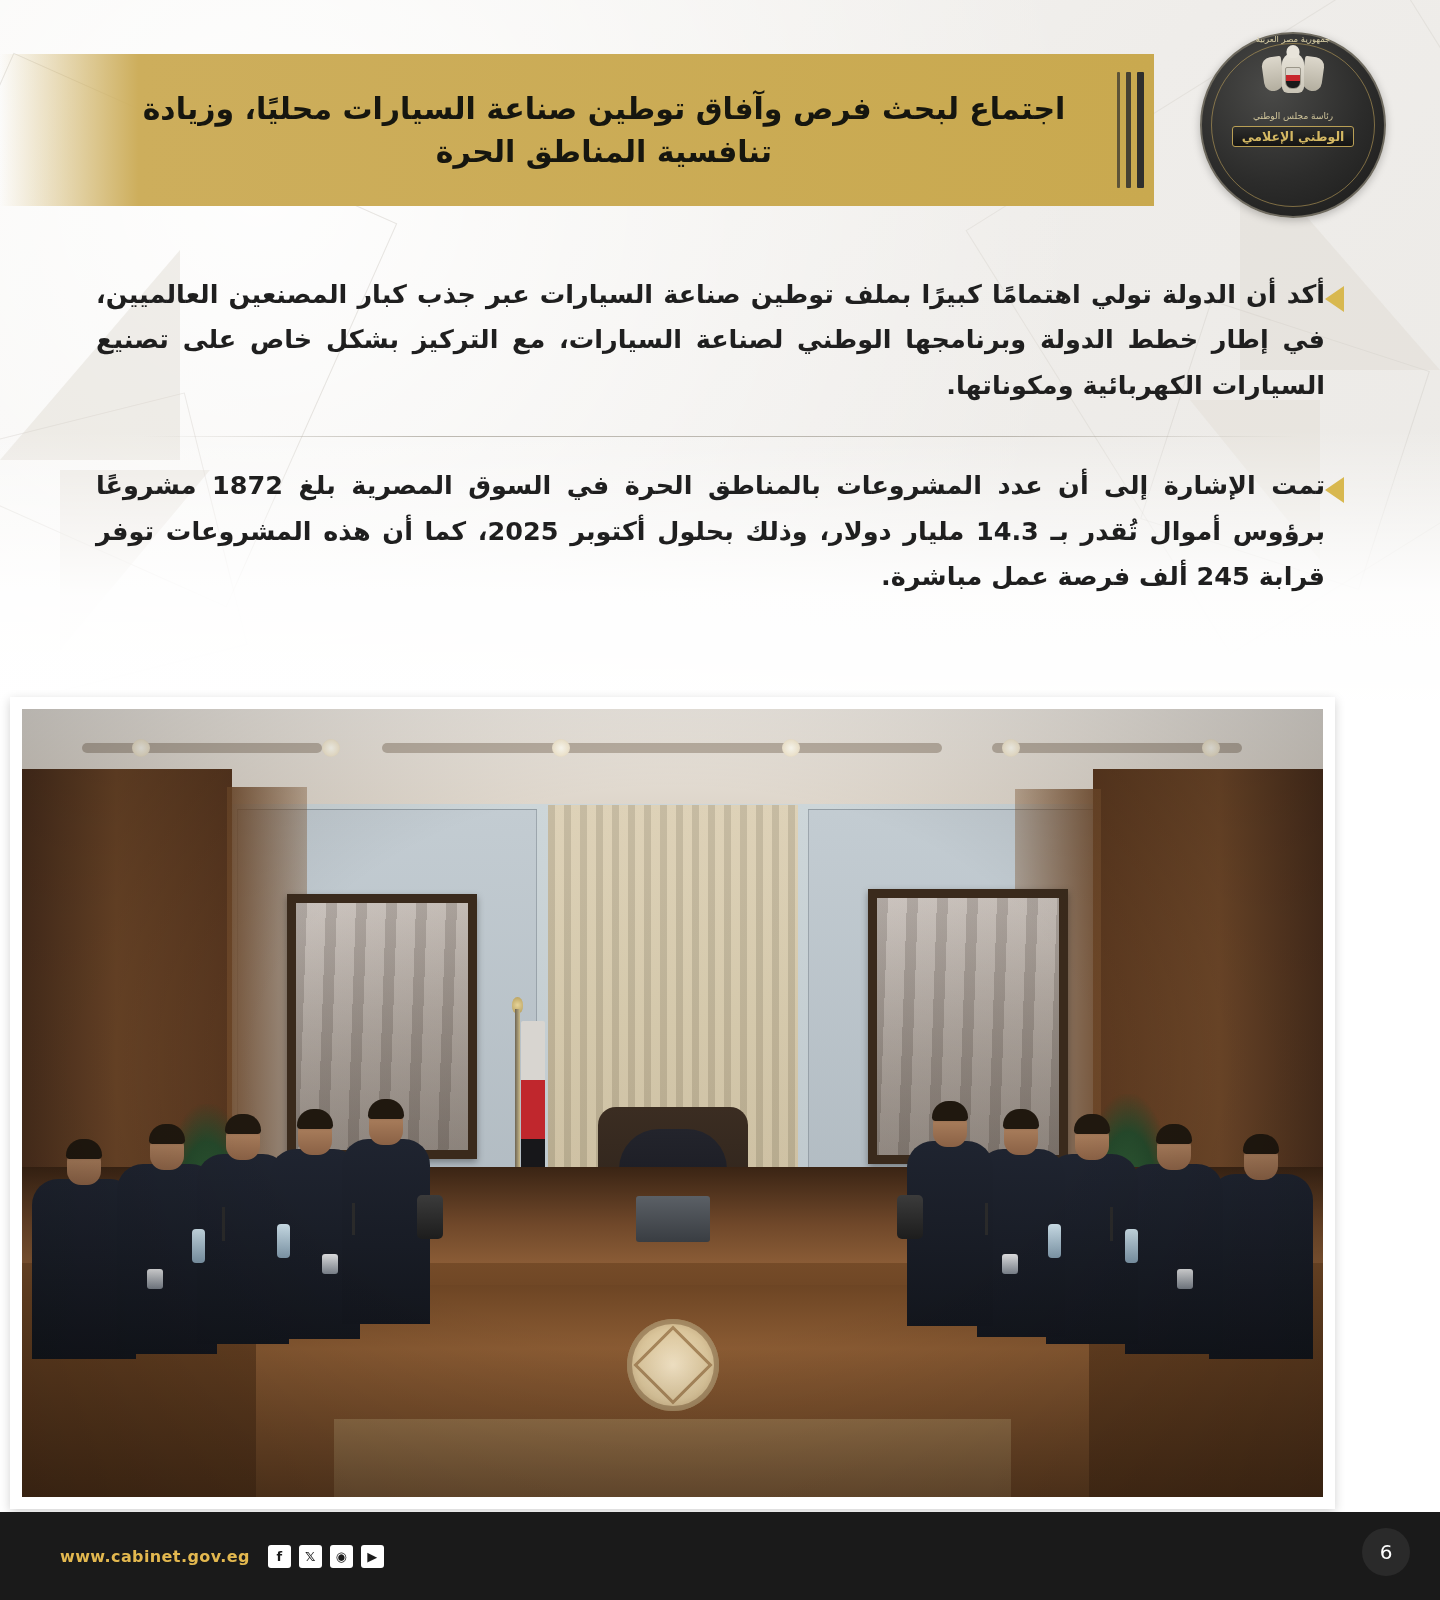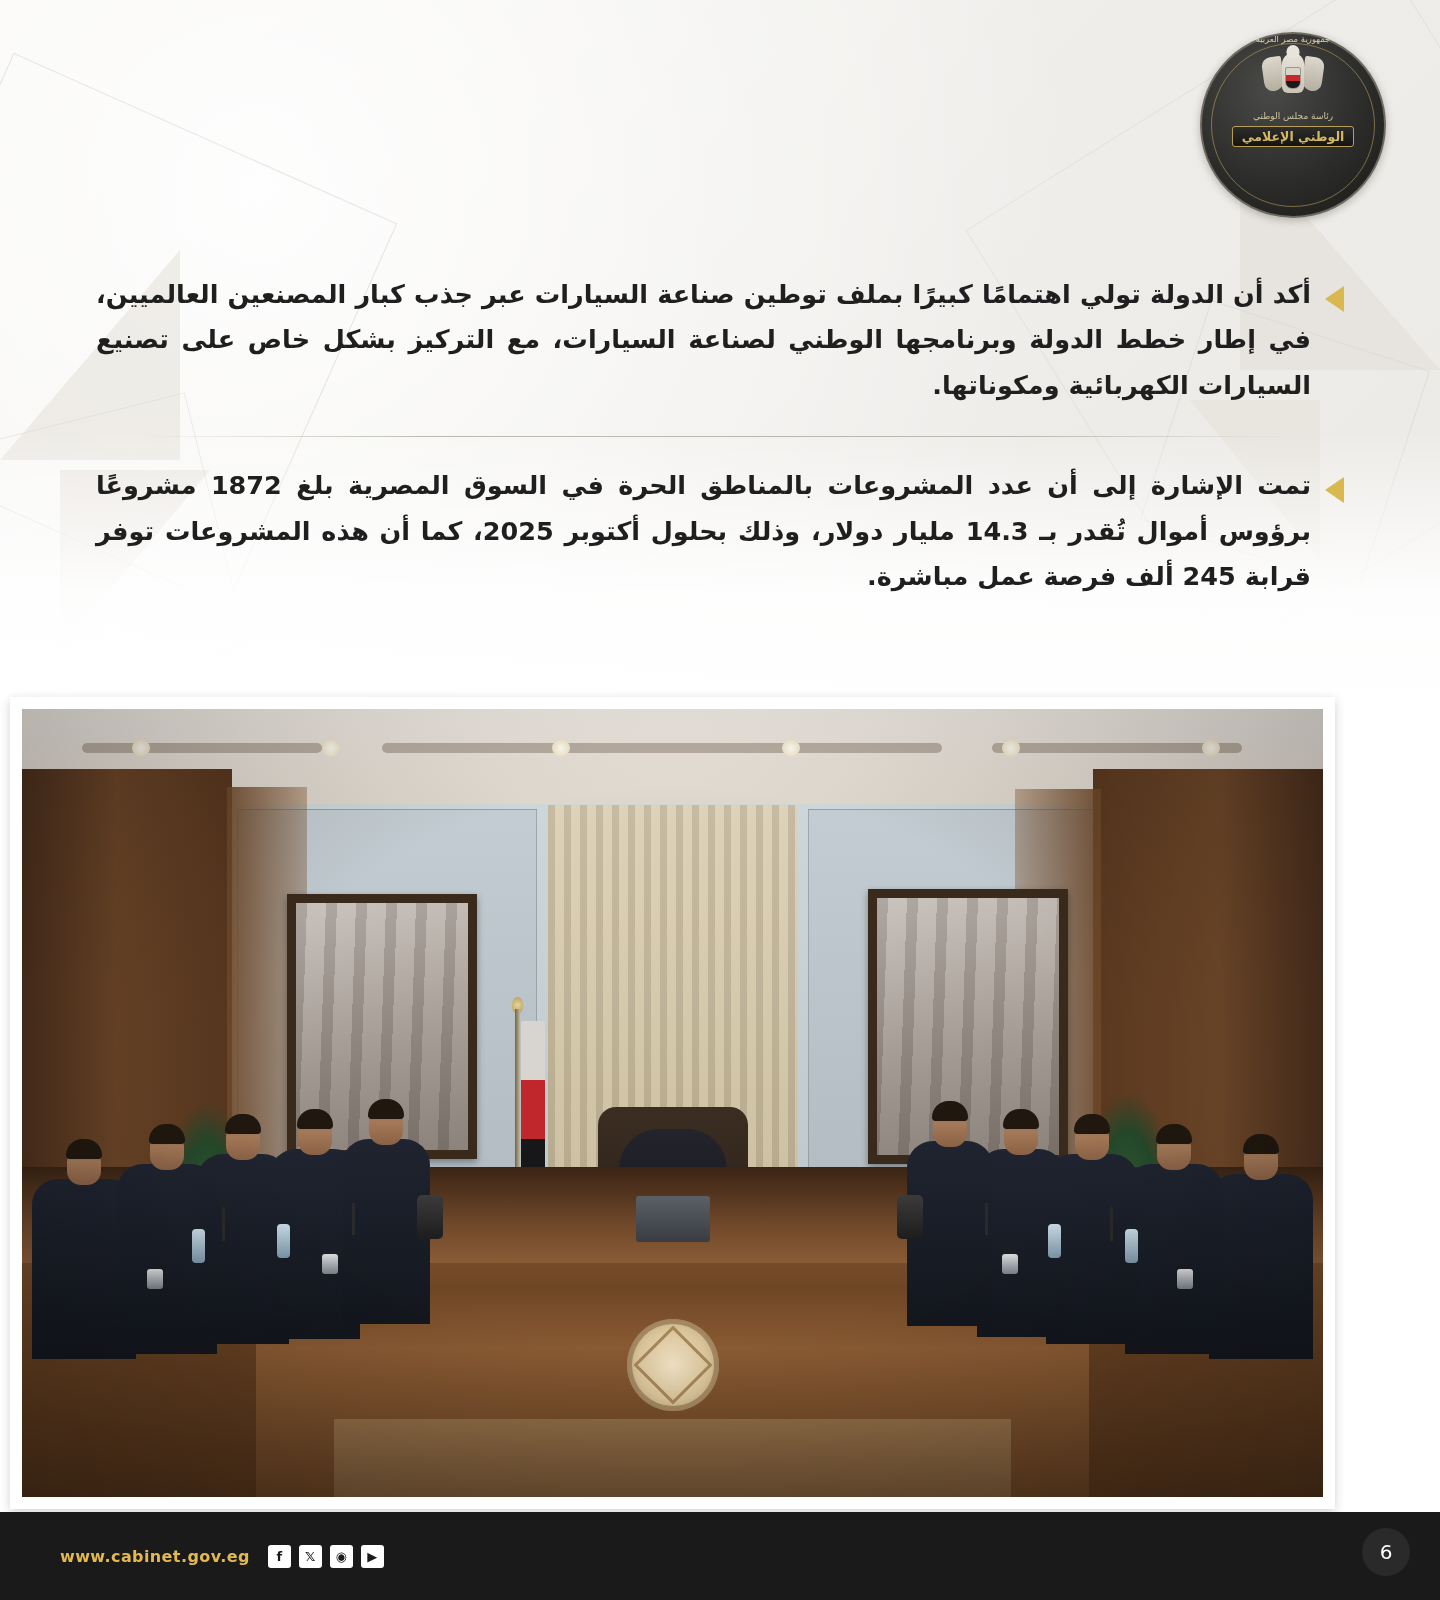--- a/index.html
+++ b/index.html
@@ -490,6 +490,14 @@
 
   <div class="header">
 
+    <div class="title-bar">
+      <div class="title-bars-deco">
+        <i></i>
+          <i></i>
+          <i></i>
+      </div>
+      <div class="title-text">اجتماع لبحث فرص وآفاق توطين صناعة السيارات محليًا، وزيادة تنافسية المناطق الحرة</div>
+    </div>
 
     <div class="logo-wrap">
       <div class="logo-disc">

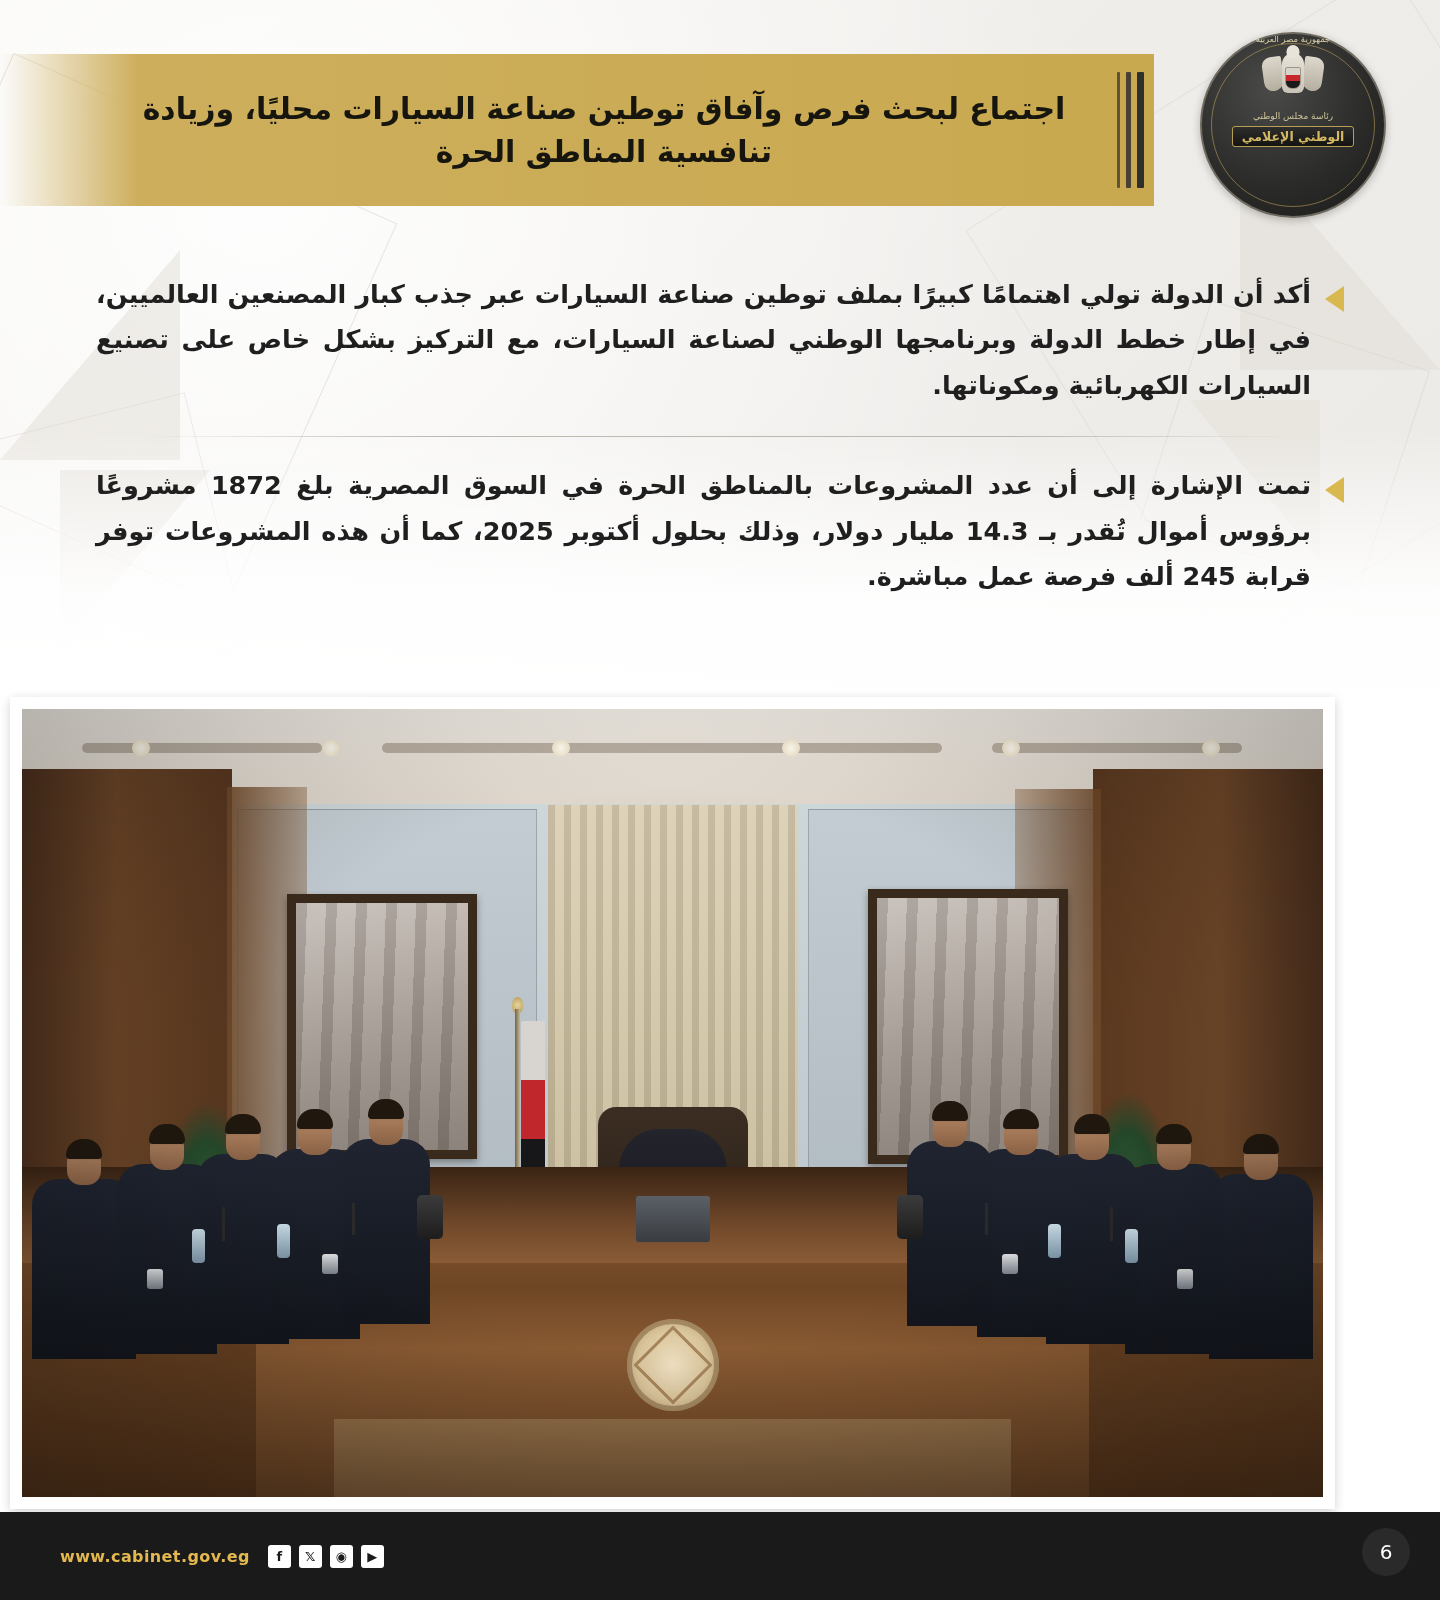--- a/index.html
+++ b/index.html
@@ -207,7 +207,6 @@
   .bullet {
     display: flex;
     align-items: flex-start;
-    gap: 14px;
     padding: 10px 0 6px 0;
   }
   .chevron {

